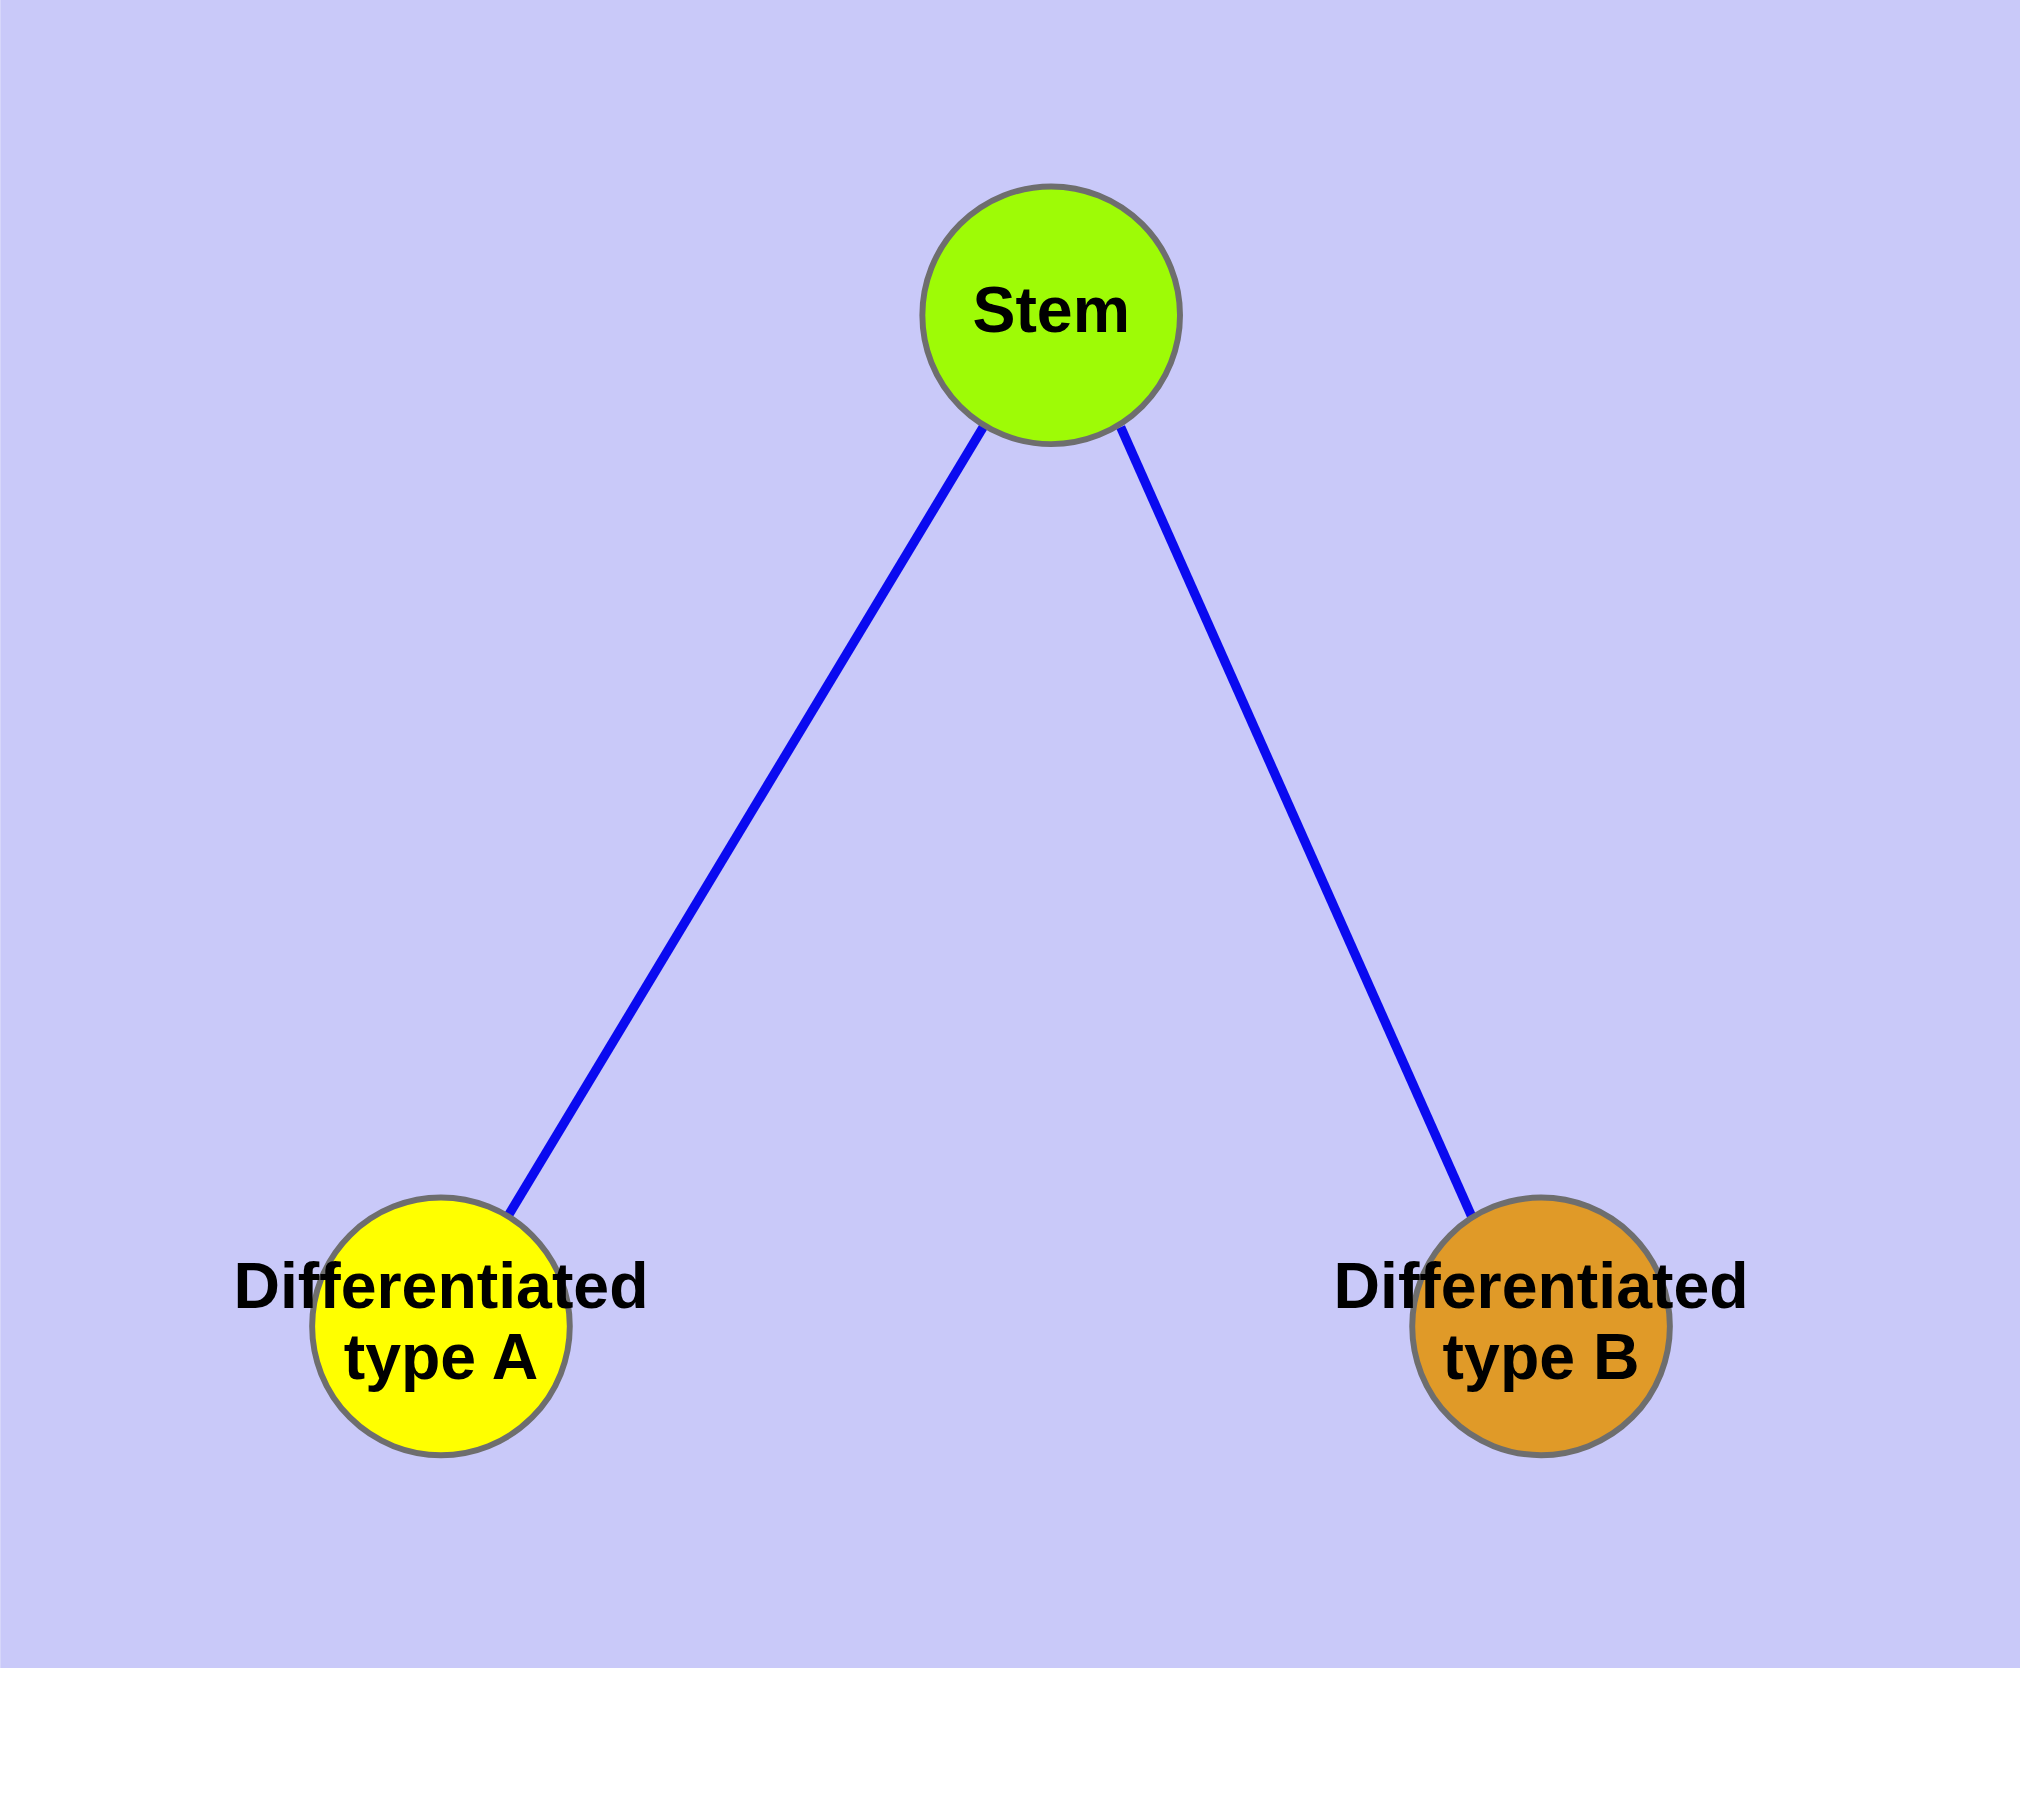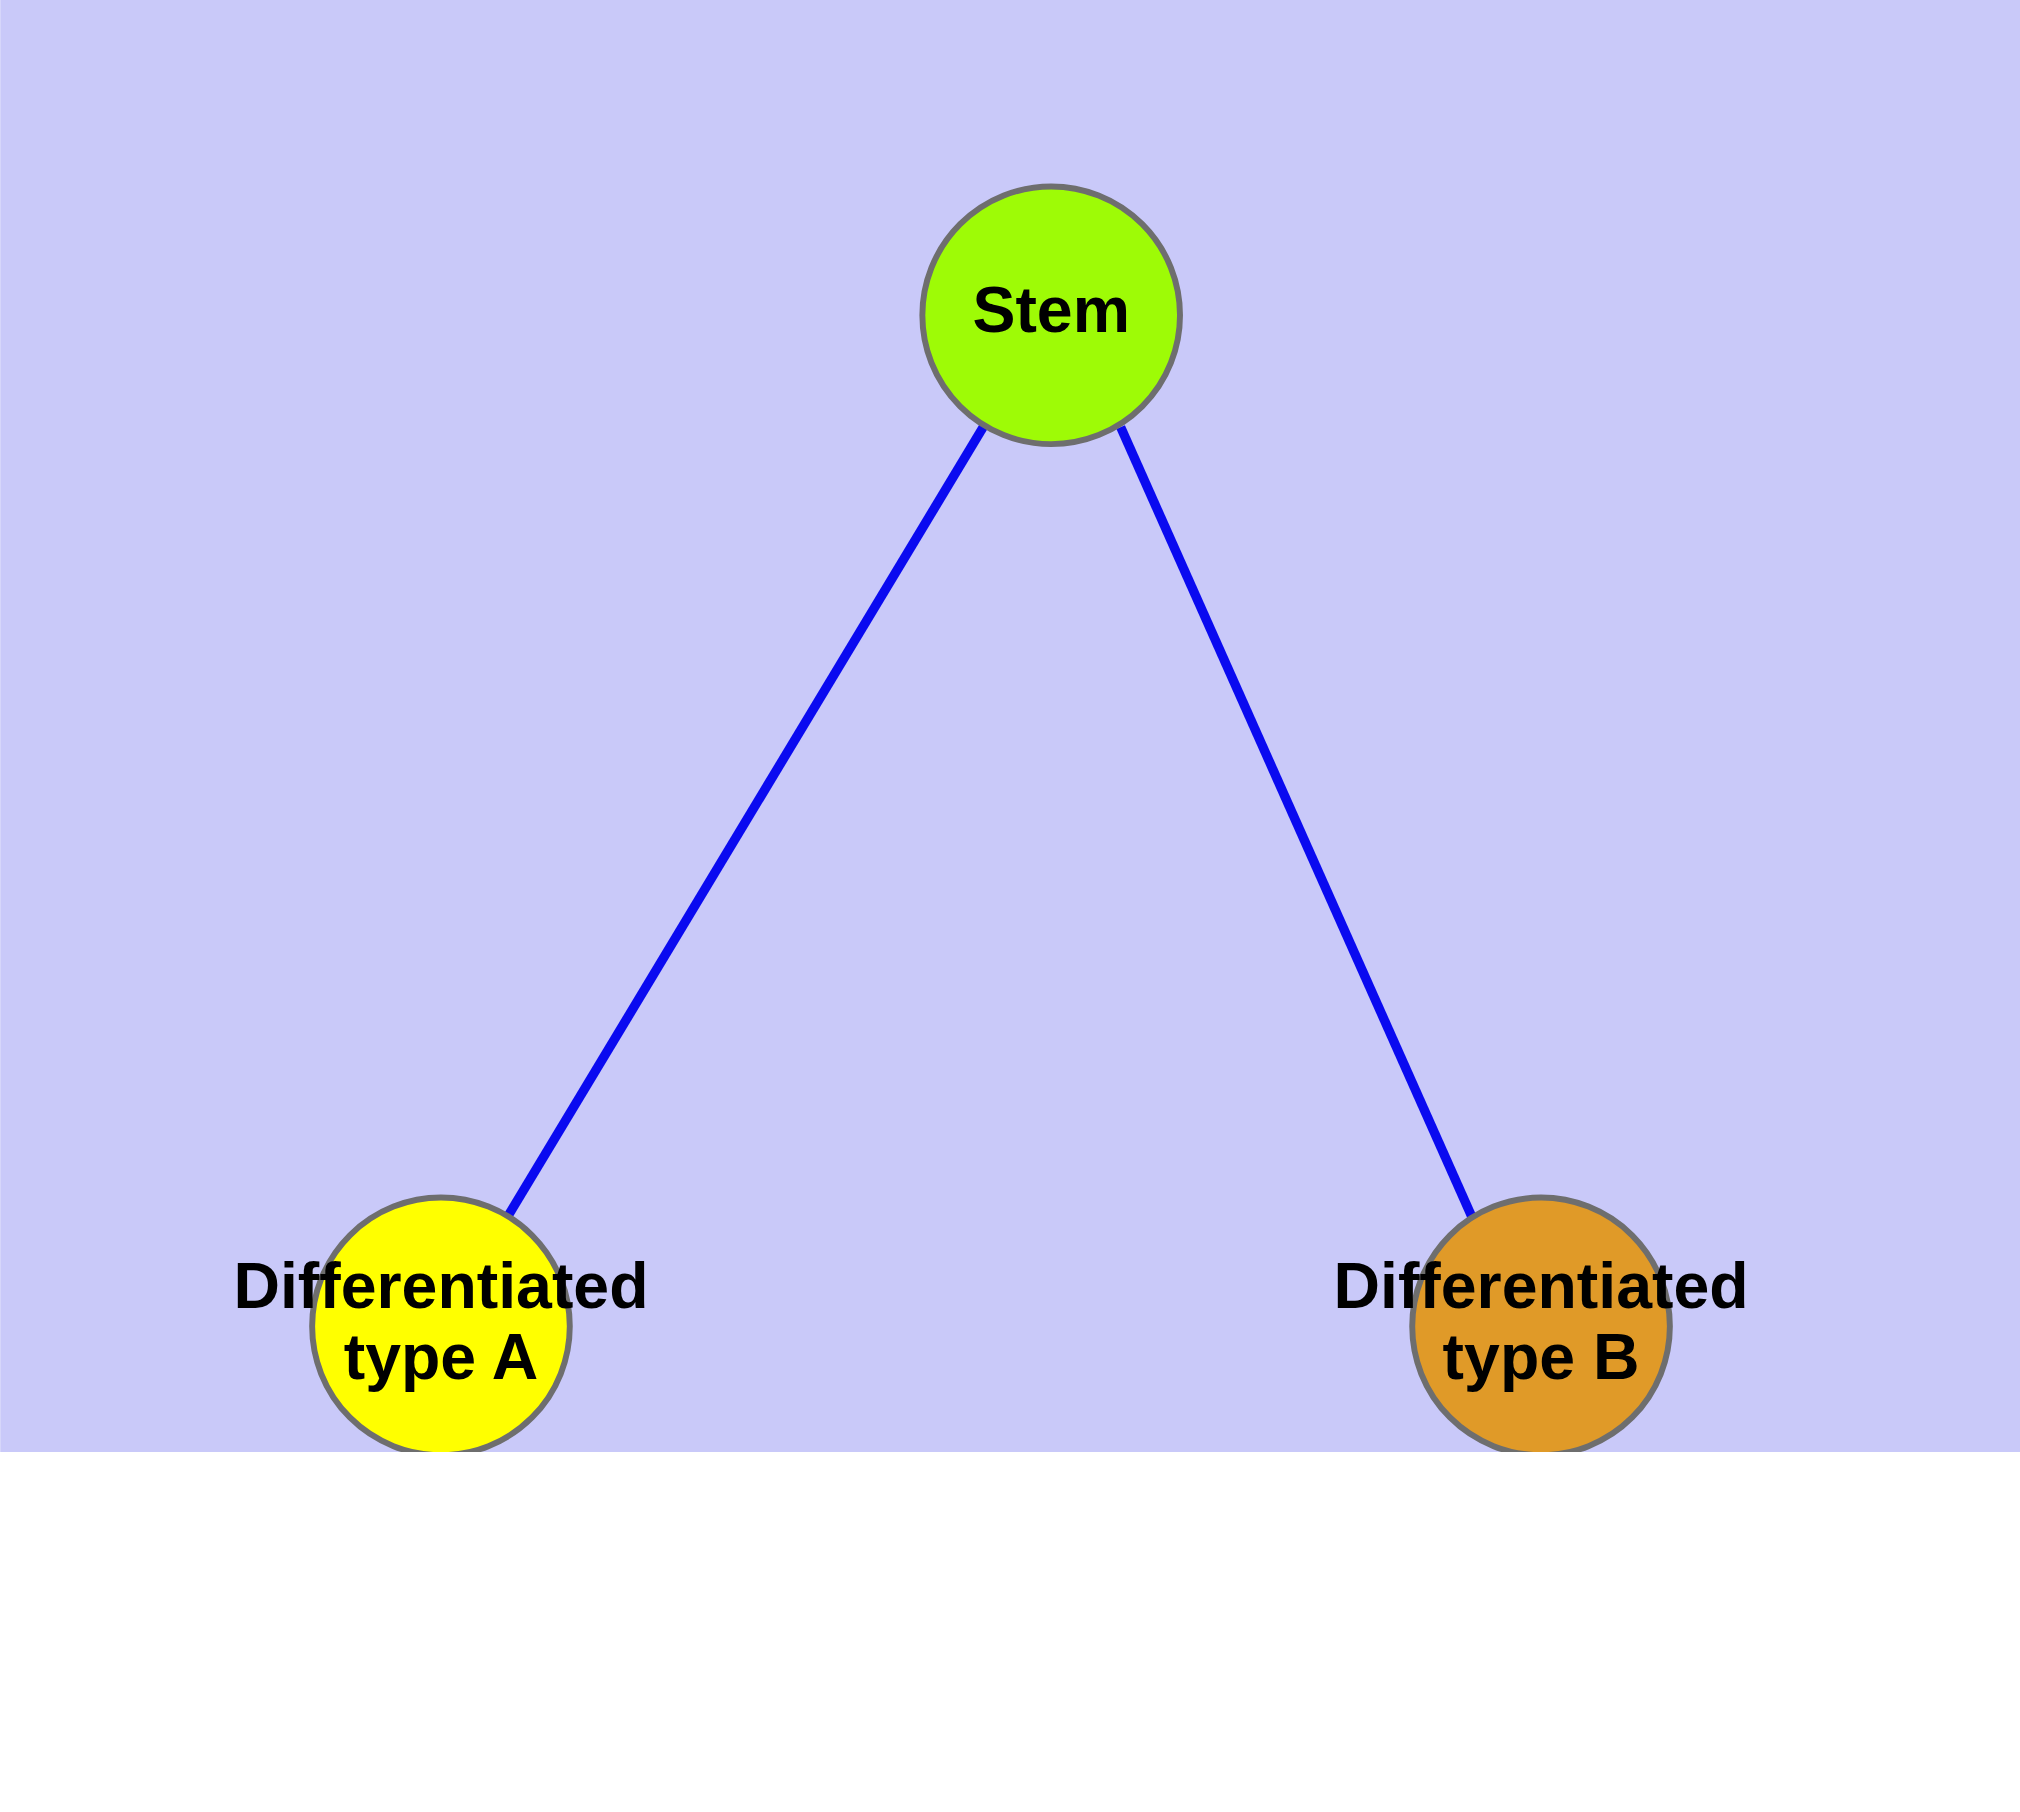--- a/index.html
+++ b/index.html
@@ -34,7 +34,7 @@
 </head>
 <body>
 
-<div id="canvas" style="width: 2021px; height: 1452px;">
+<div id="canvas" style="width: 2021px; height: 1668px;">
   <svg id="graph-svg" viewBox="0 0 2384 2138" xmlns="http://www.w3.org/2000/svg">
 
     <rect id="bg-rect" x="0" y="0" width="2384" height="2138" fill="#c9c9f9"></rect>

